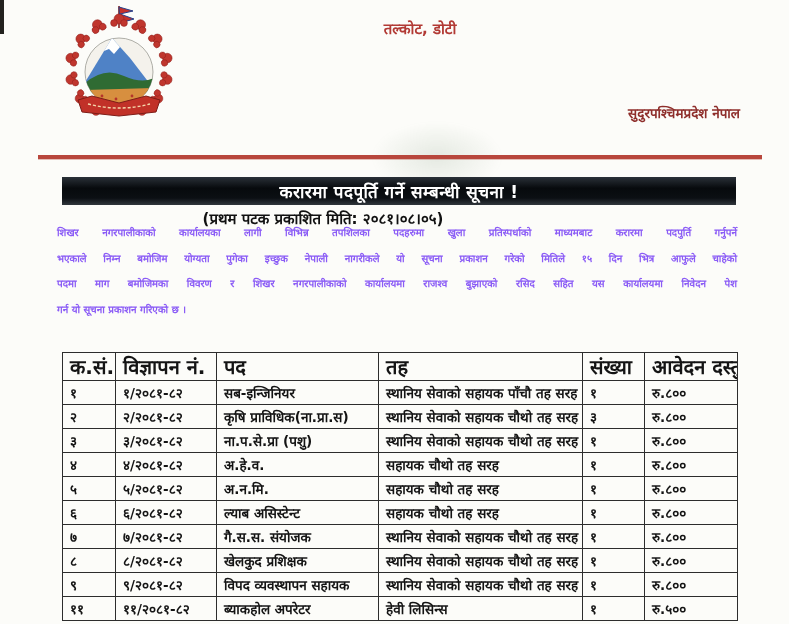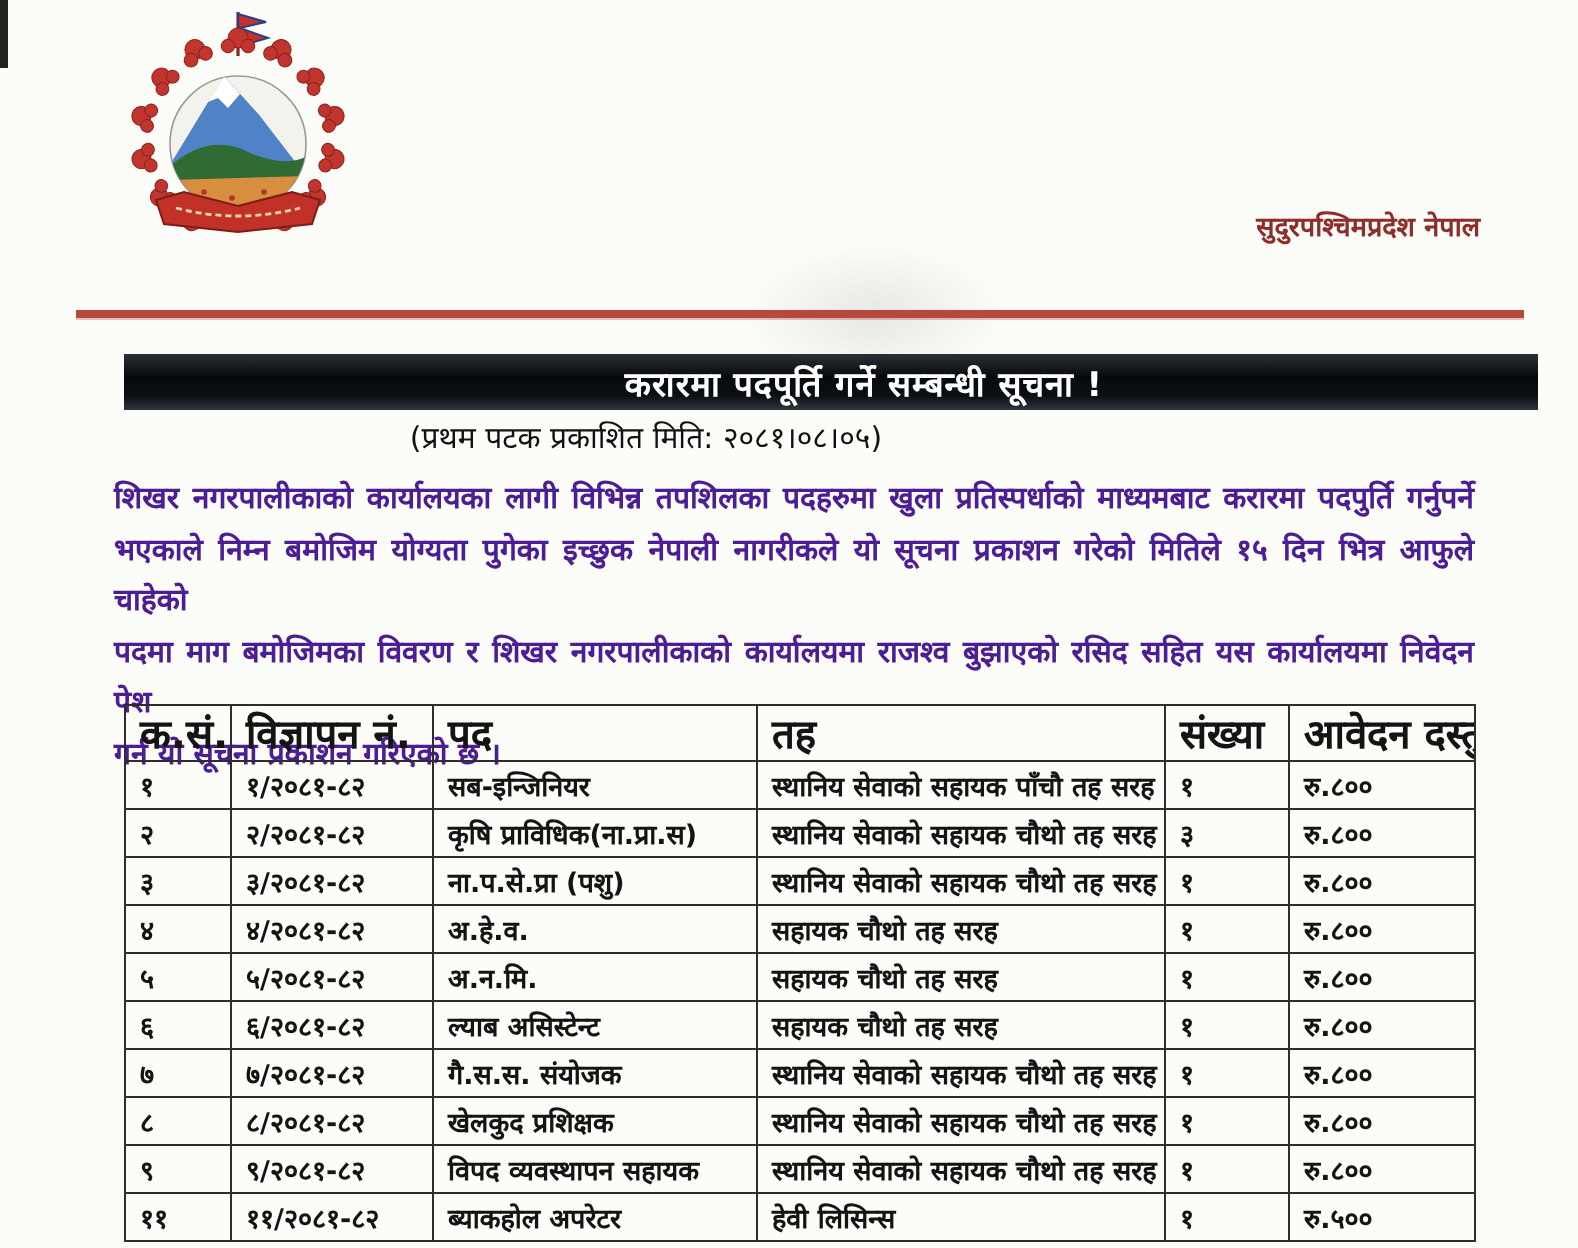--- a/index.html
+++ b/index.html
@@ -148,6 +148,7 @@
 </div>
 
 <div class="abs head-center">
+  <div class="addr">तल्कोट, डोटी</div>
 </div>
 <div class="abs province">सुदुरपश्चिमप्रदेश नेपाल</div>
 

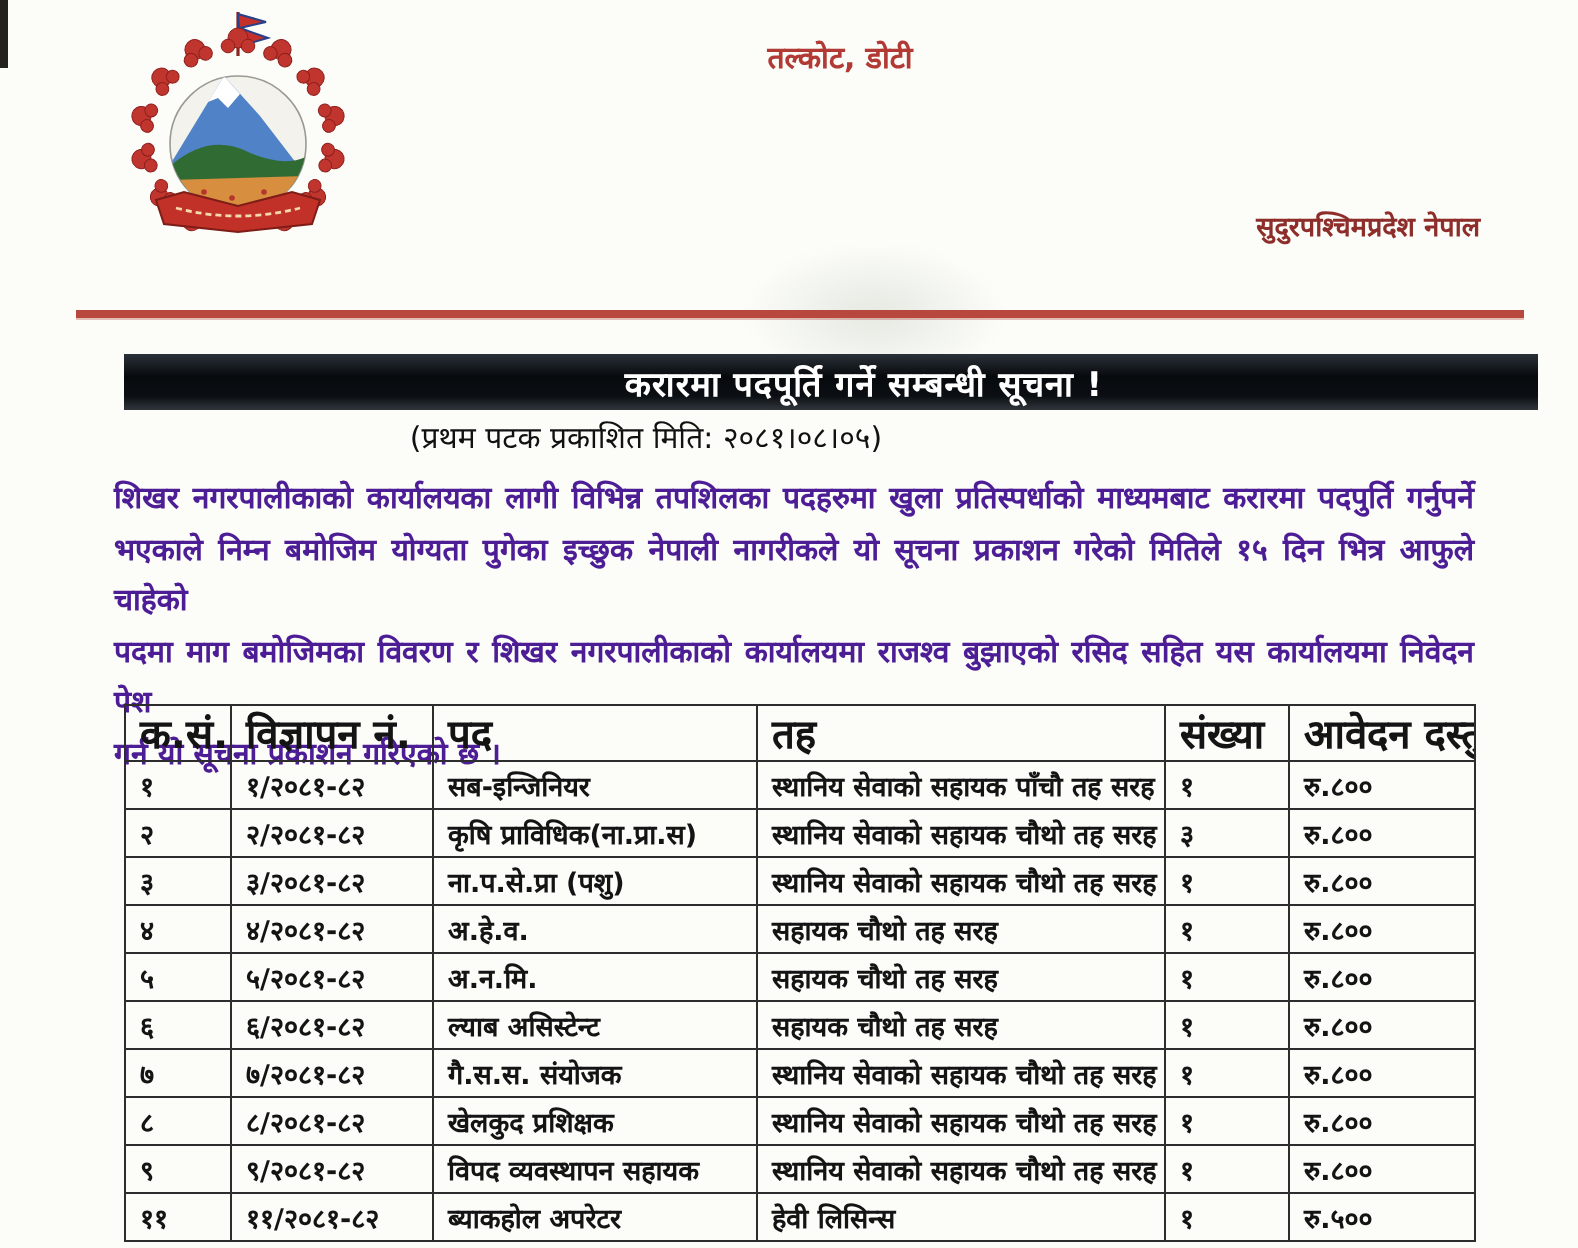--- a/index.html
+++ b/index.html
@@ -27,7 +27,7 @@
   
   .notice-bar{left:62px;top:177px;width:674px;height:28px;
     background:linear-gradient(180deg,#2a3138 0%,#070a0d 40%,#0b0f13 75%,#30363c 100%);
-    display:flex;align-items:center;justify-content:center;padding-left:33px;}
+    display:flex;align-items:center;justify-content:center;}
   .notice-bar span{color:#fff;font-weight:bold;font-size:17px;letter-spacing:.5px;}
   .pub-date{left:0;top:208px;width:646px;text-align:center;font-weight:normal;font-size:15px;color:#111;}
   

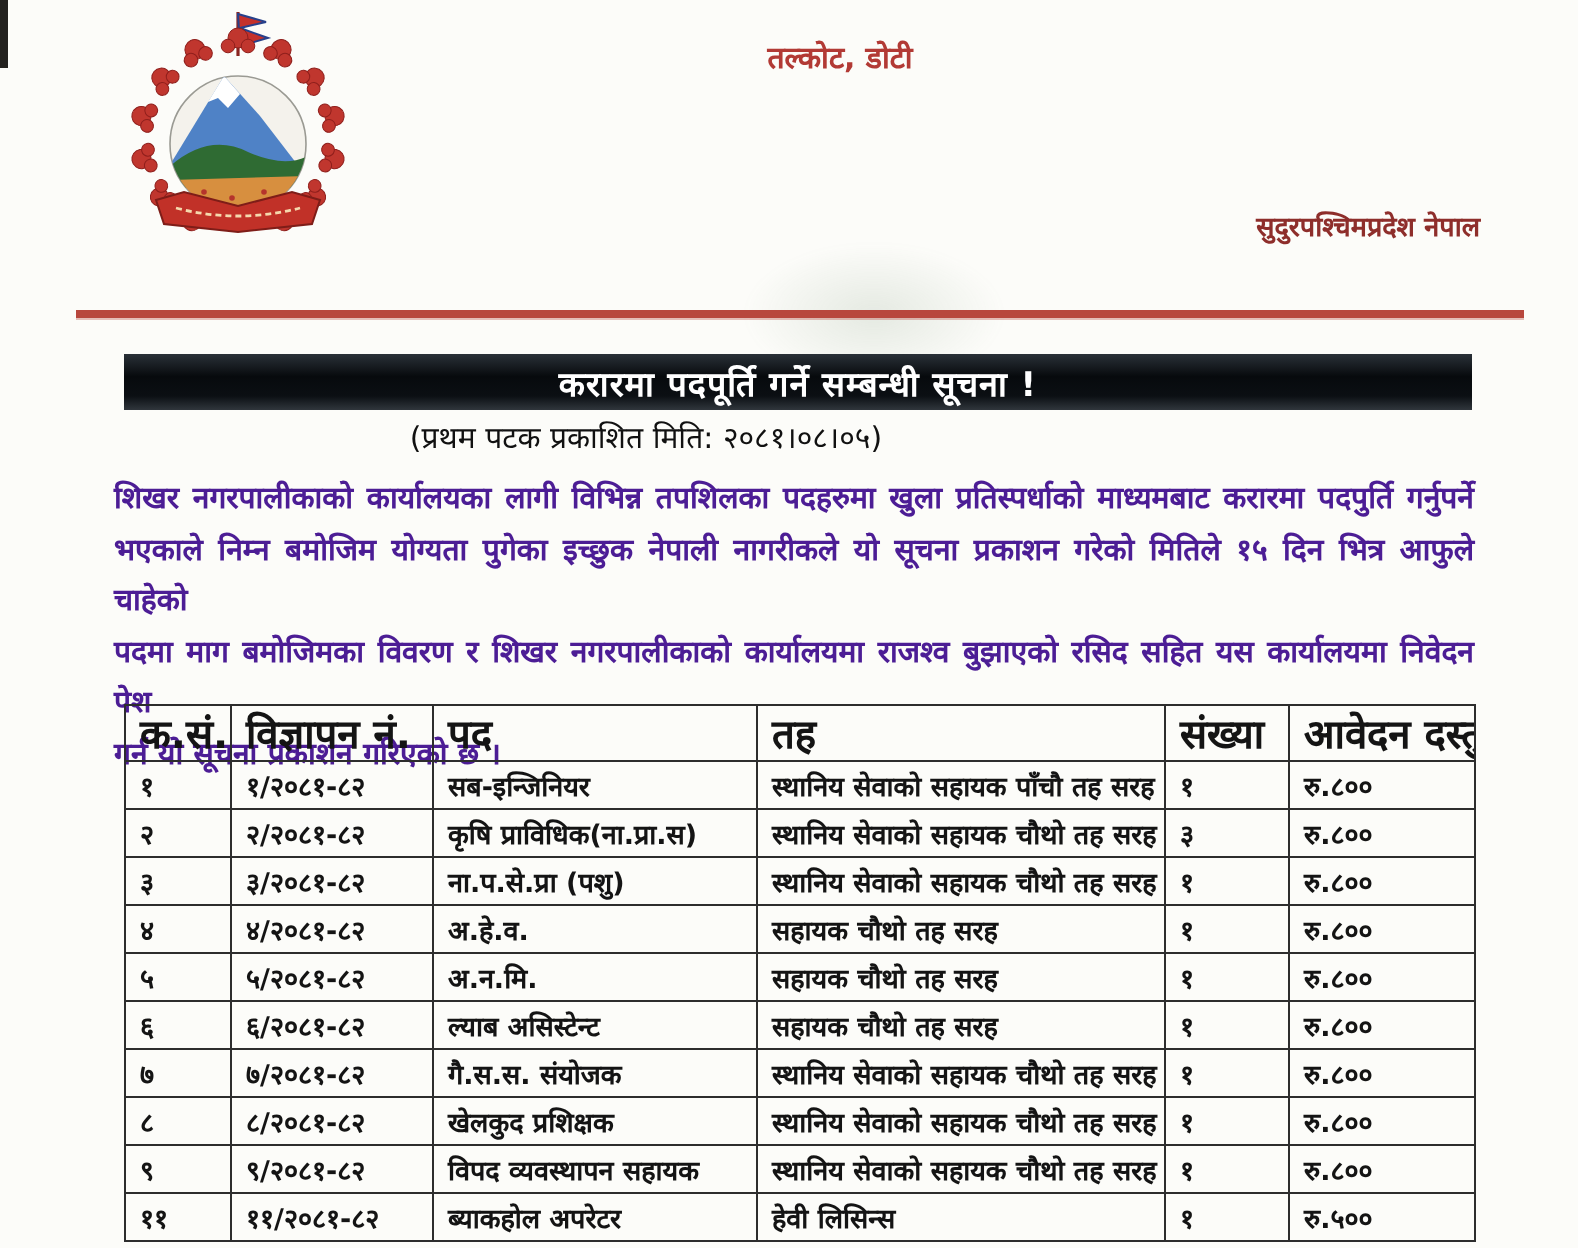--- a/index.html
+++ b/index.html
@@ -29,7 +29,7 @@
     background:linear-gradient(180deg,#2a3138 0%,#070a0d 40%,#0b0f13 75%,#30363c 100%);
     display:flex;align-items:center;justify-content:center;}
   .notice-bar span{color:#fff;font-weight:bold;font-size:17px;letter-spacing:.5px;}
-  .pub-date{left:0;top:208px;width:646px;text-align:center;font-weight:normal;font-size:15px;color:#111;}
+  .pub-date{left:0;top:208px;width:646px;text-align:center;font-weight:bold;font-size:15px;color:#111;}
   
   .body-par{left:57px;top:237px;width:680px;font-size:15px;font-weight:600;
     line-height:25.5px;color:#4c1d95;}

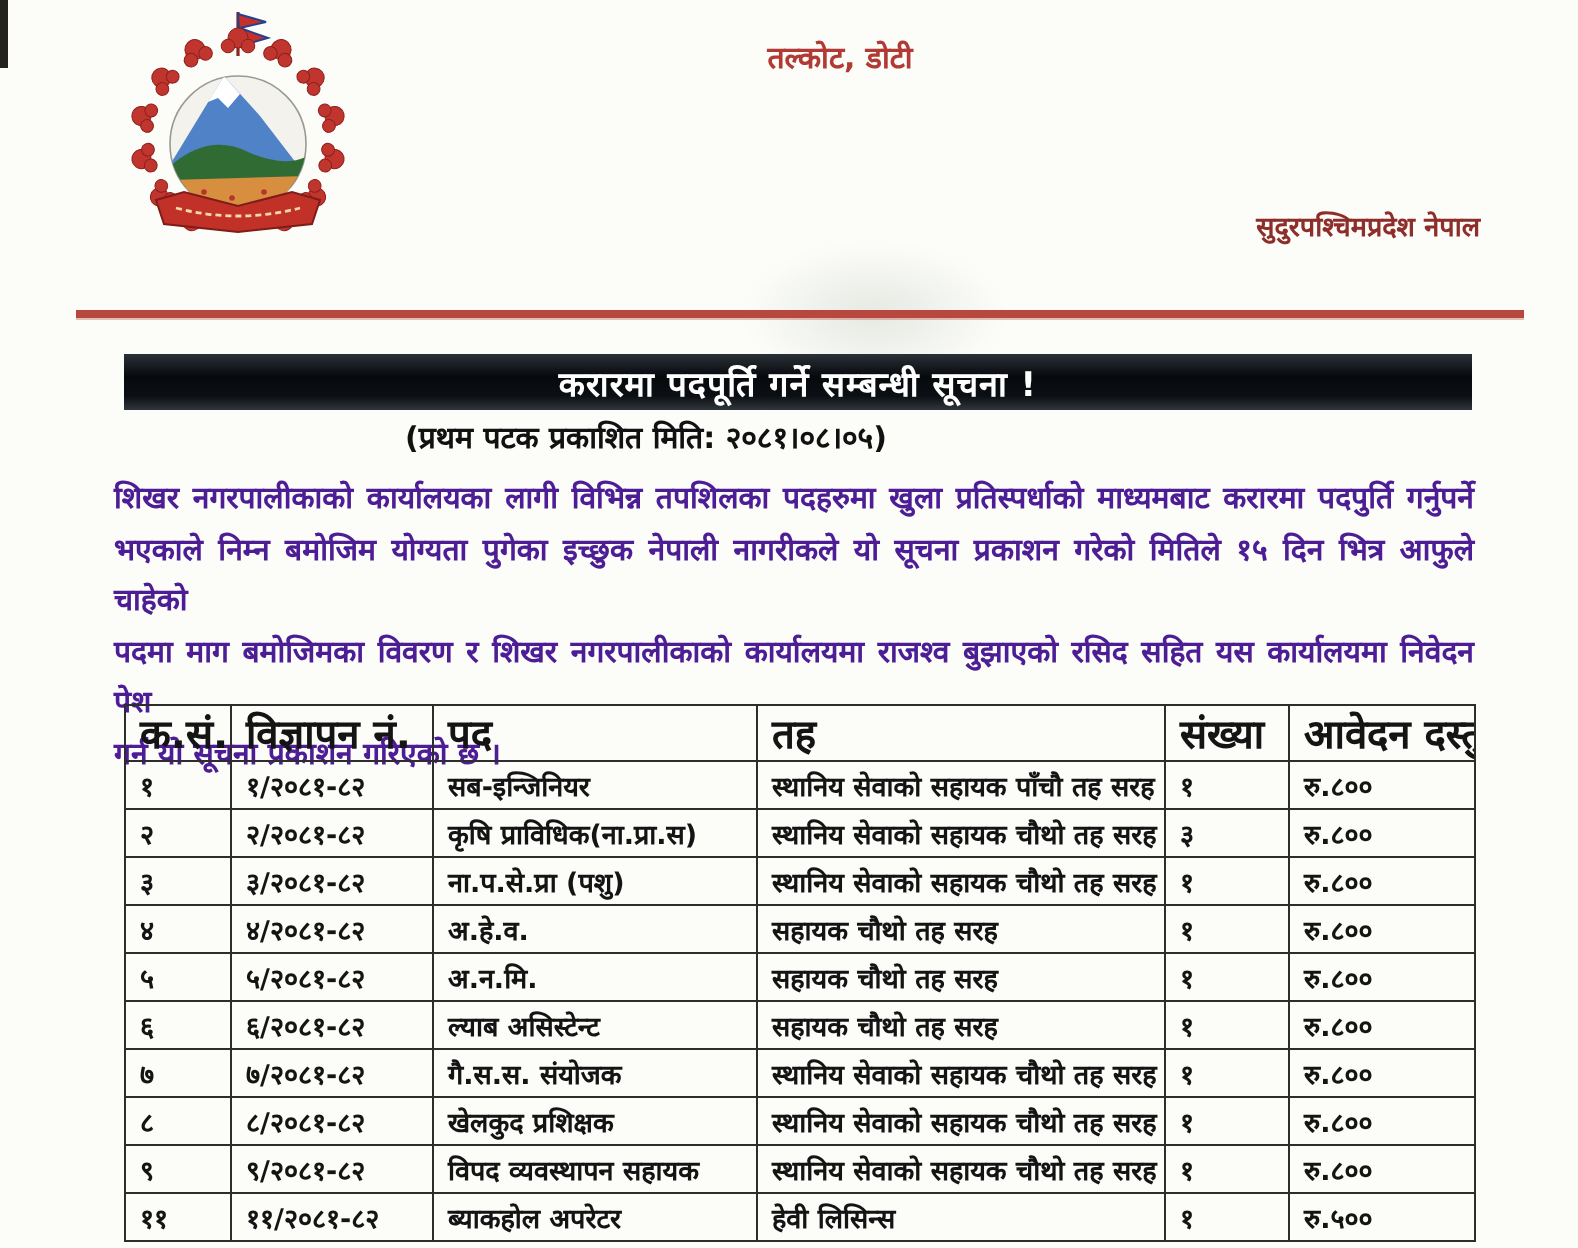--- a/index.html
+++ b/index.html
@@ -31,8 +31,8 @@
   .notice-bar span{color:#fff;font-weight:bold;font-size:17px;letter-spacing:.5px;}
   .pub-date{left:0;top:208px;width:646px;text-align:center;font-weight:bold;font-size:15px;color:#111;}
   
-  .body-par{left:57px;top:237px;width:680px;font-size:15px;font-weight:600;
-    line-height:25.5px;color:#4c1d95;}
+  .body-par{left:57px;top:220px;width:680px;font-size:10px;font-weight:600;
+    line-height:25.5px;color:#8b5cf6;}
   .body-par .jline{text-align:justify;text-align-last:justify;}
   .body-par .lline{text-align:left;}
   

